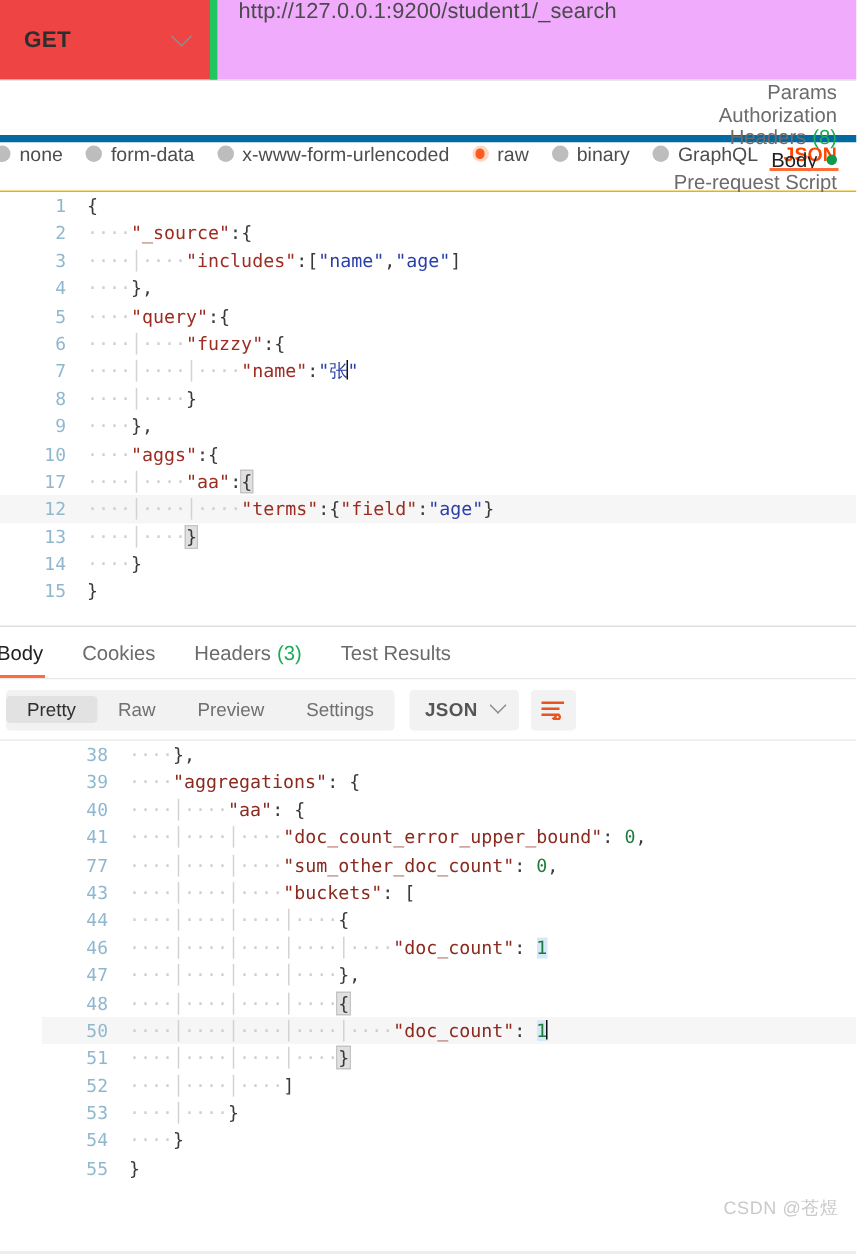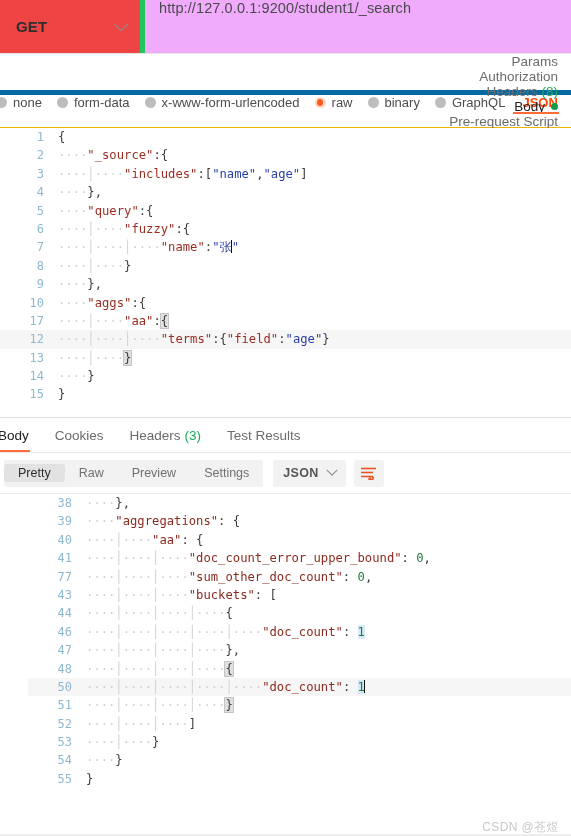--- a/index.html
+++ b/index.html
@@ -89,7 +89,7 @@
             background:#f2f2f2;border-radius:3px;margin-left:8px;}
 
   
-  .watermark{position:absolute;right:12px;bottom:0;font-size:12px;color:#c9c9c9;letter-spacing:.4px;}
+  .watermark{position:absolute;right:12px;bottom:22px;font-size:12px;color:#c9c9c9;letter-spacing:.4px;}
   .bottombar{position:absolute;left:0;right:0;bottom:0;height:2px;background:#ededed;}
 </style>
 </head>

